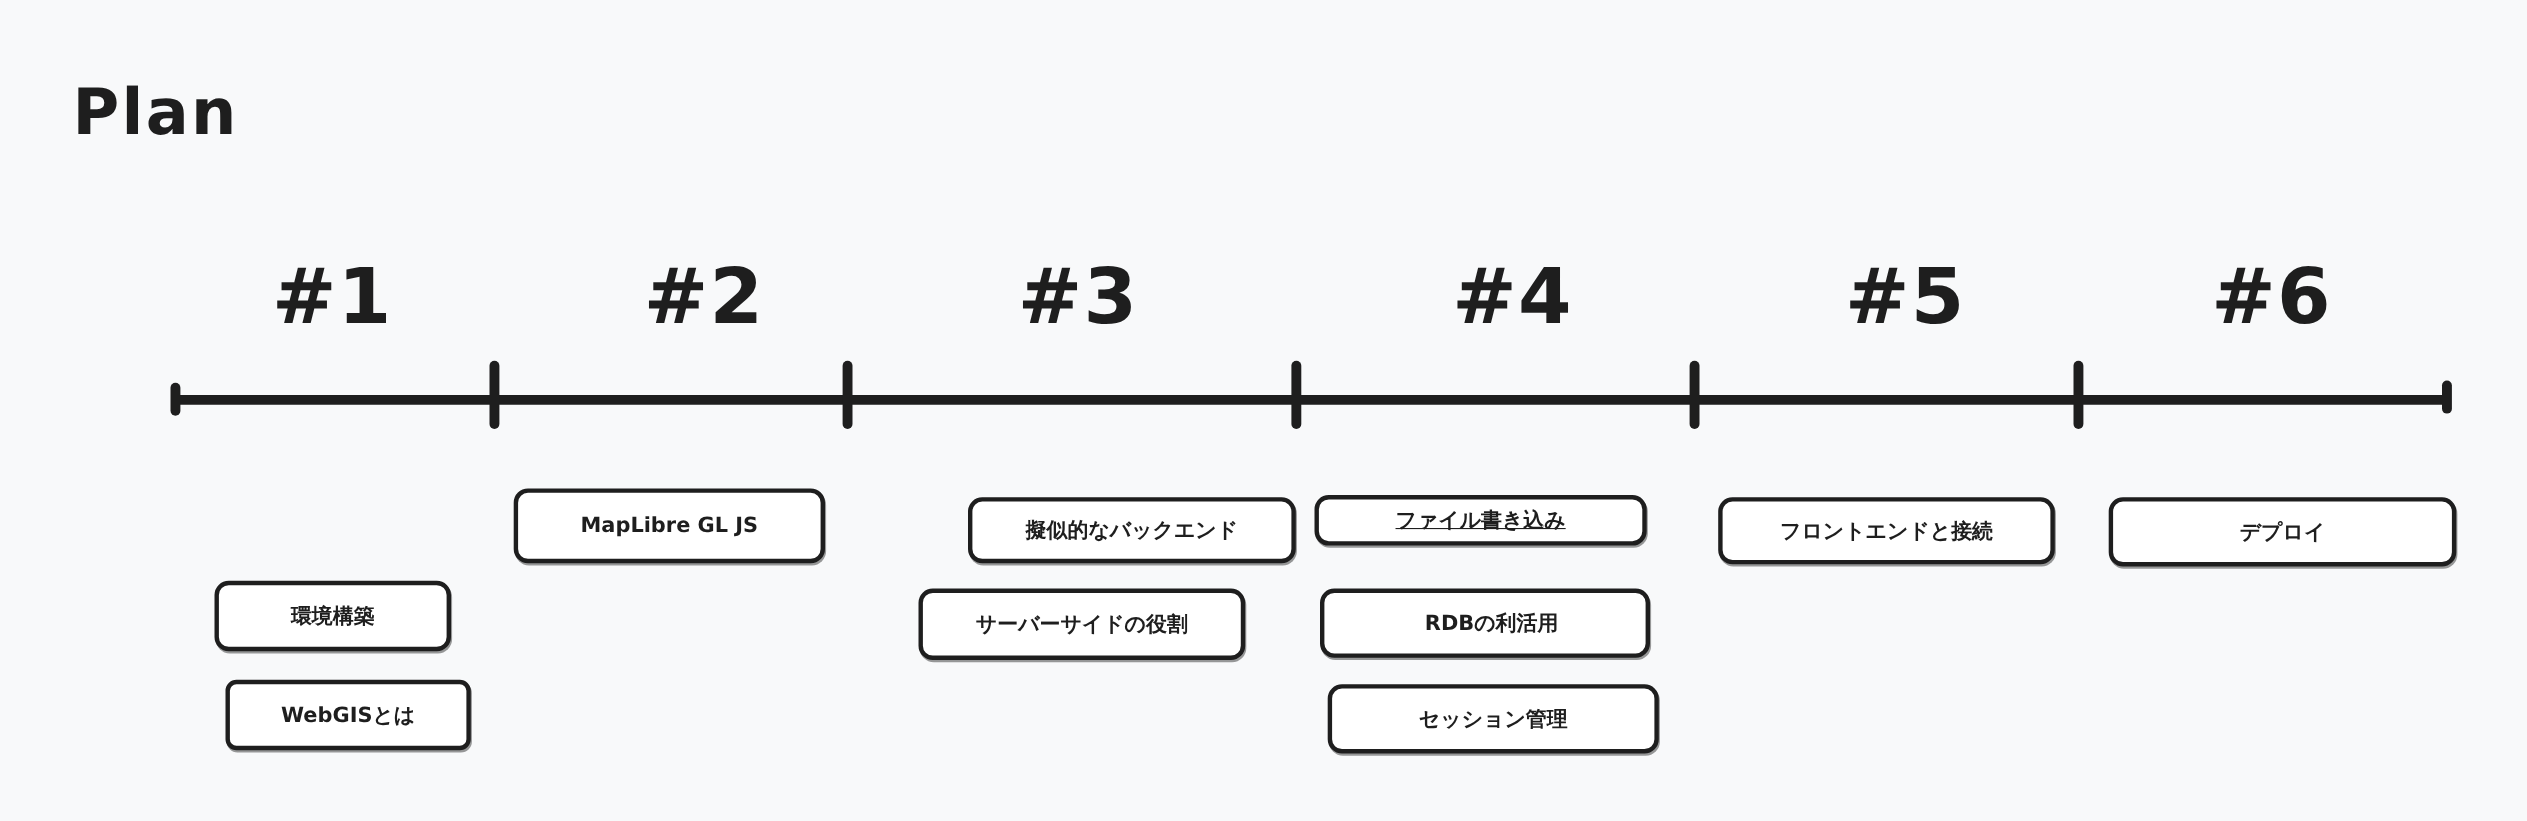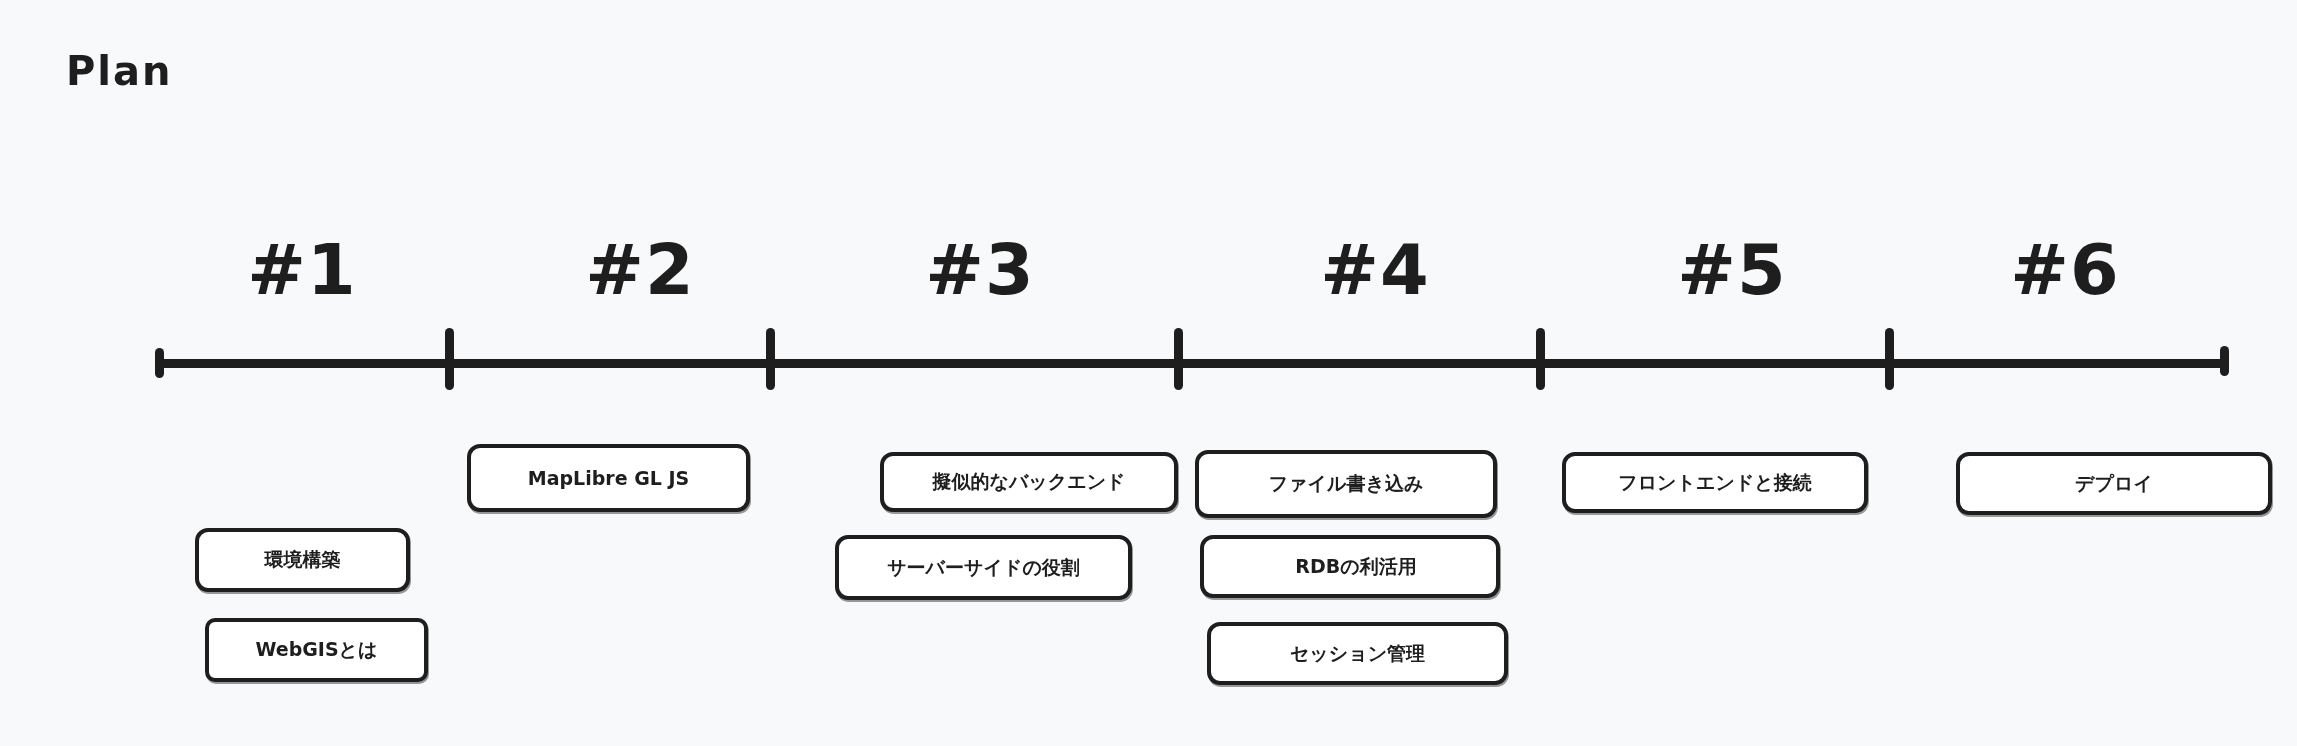--- a/index.html
+++ b/index.html
@@ -21,8 +21,8 @@
   .plan-title {
     position: absolute;
     left: 66px;
-    top: 48px;
-    font-size: 40px;
+    top: 68px;
+    font-size: 58px;
     font-weight: 700;
     letter-spacing: 2px;
     color: var(--stroke);

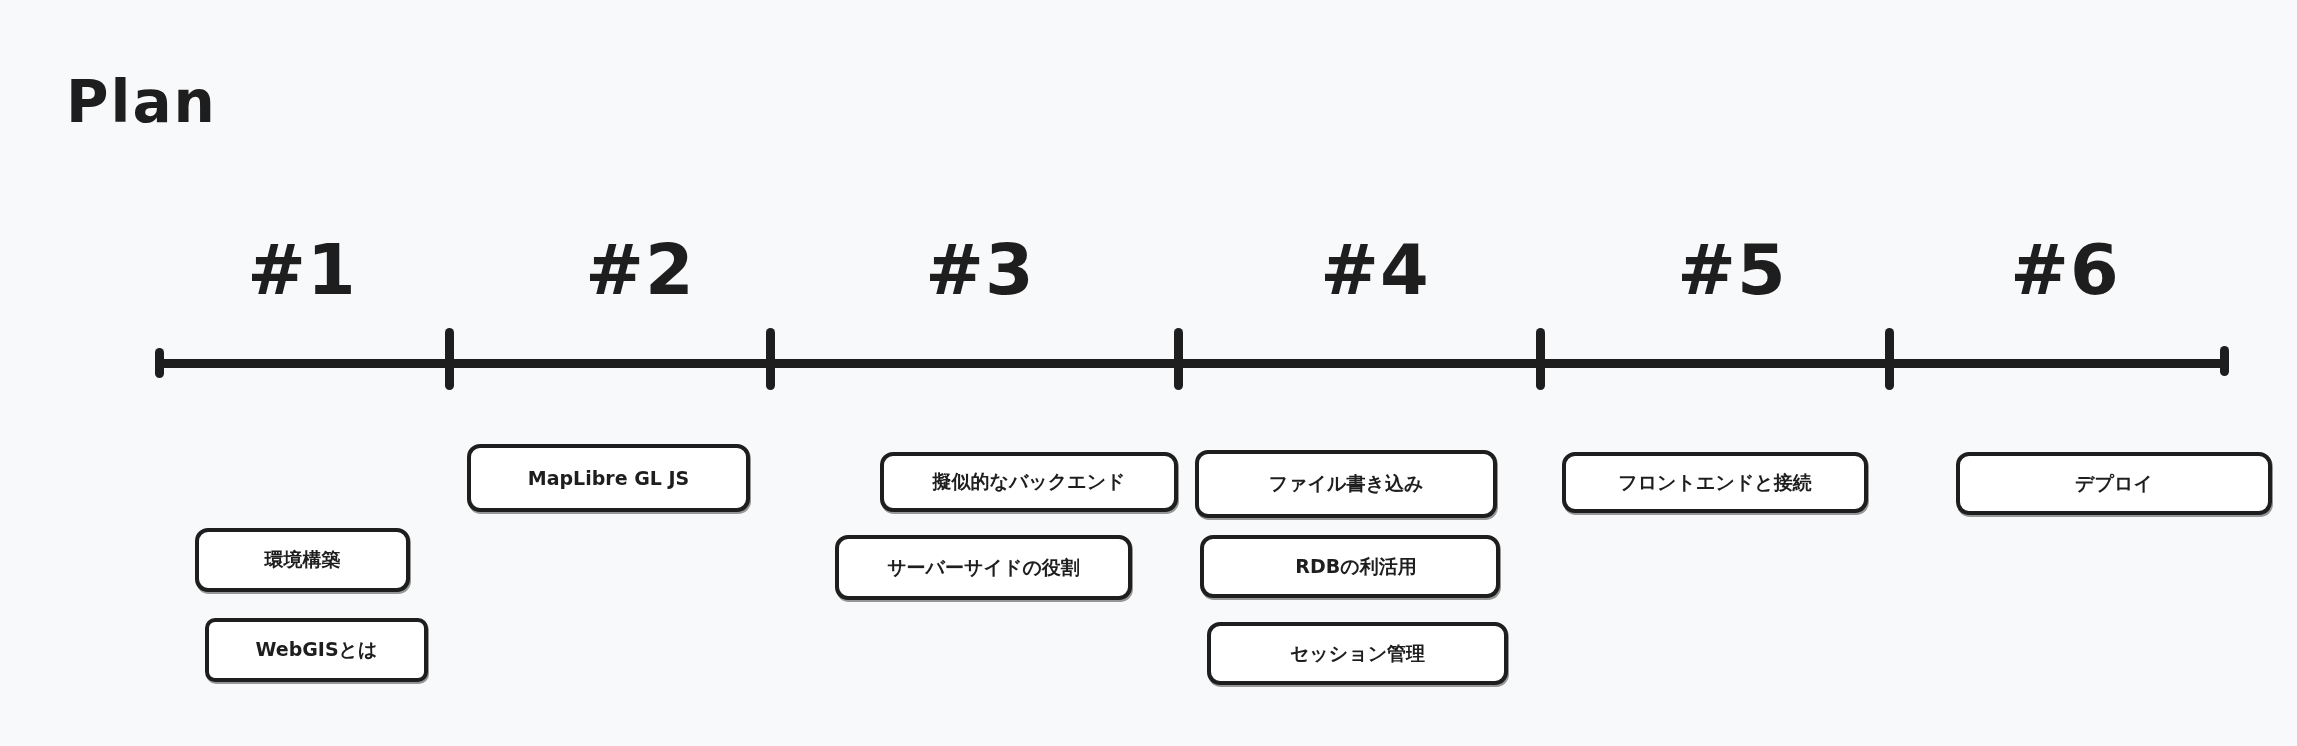--- a/index.html
+++ b/index.html
@@ -101,7 +101,7 @@
   <div class="topic-box" style="left:880px; top:452px; width:298px; height:60px;">擬似的なバックエンド</div>
   <div class="topic-box" style="left:835px; top:535px; width:297px; height:65px;">サーバーサイドの役割</div>
 
-  <div class="topic-box" style="left:1195px; top:450px; width:302px; height:68px;">ファイル書き込み</div>
+  <div class="topic-box" style="left:1195px; top:450px; width:302px; height:46px;text-decoration:underline;">ファイル書き込み</div>
   <div class="topic-box" style="left:1200px; top:535px; width:300px; height:63px;padding-left:12px;">RDBの利活用</div>
   <div class="topic-box" style="left:1207px; top:622px; width:301px; height:63px;">セッション管理</div>
 

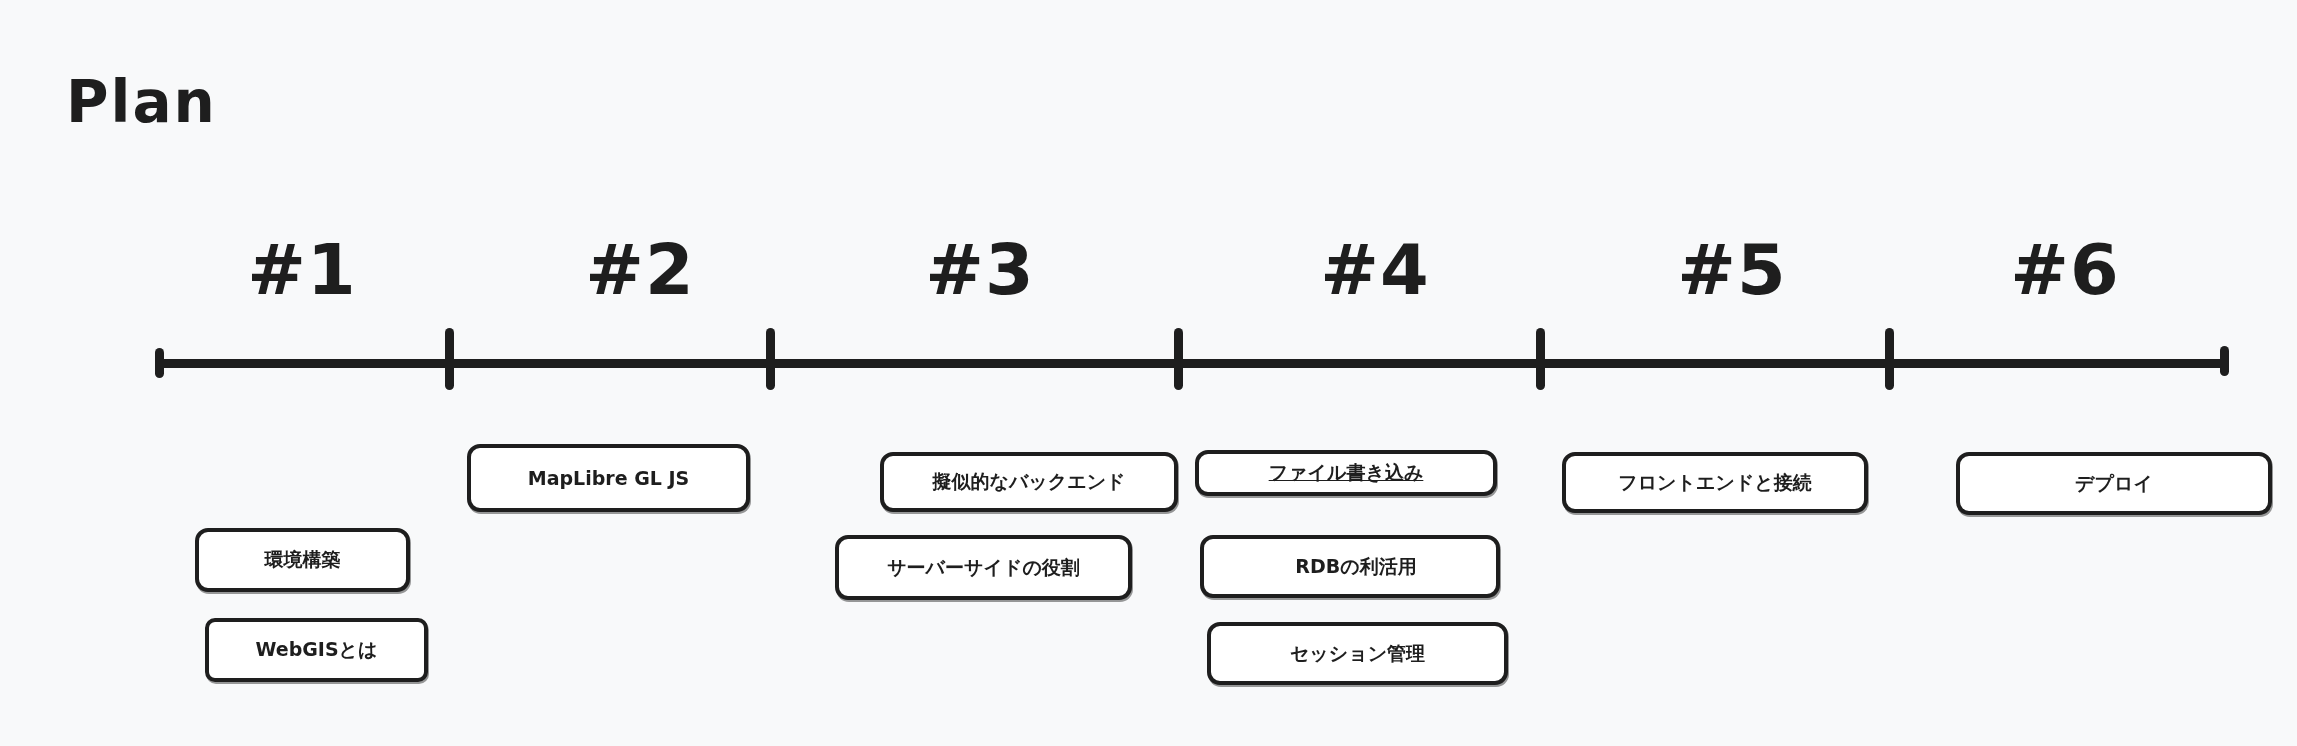--- a/index.html
+++ b/index.html
@@ -107,7 +107,7 @@
 
   <div class="topic-box" style="left:1562px; top:452px; width:306px; height:61px;">フロントエンドと接続</div>
 
-  <div class="topic-box" style="left:1917px; top:452px; width:316px; height:63px;margin-left:39px;">デプロイ</div>
+  <div class="topic-box" style="left:1917px; top:452px; width:316px; height:63px;">デプロイ</div>
 
 </div>
 

